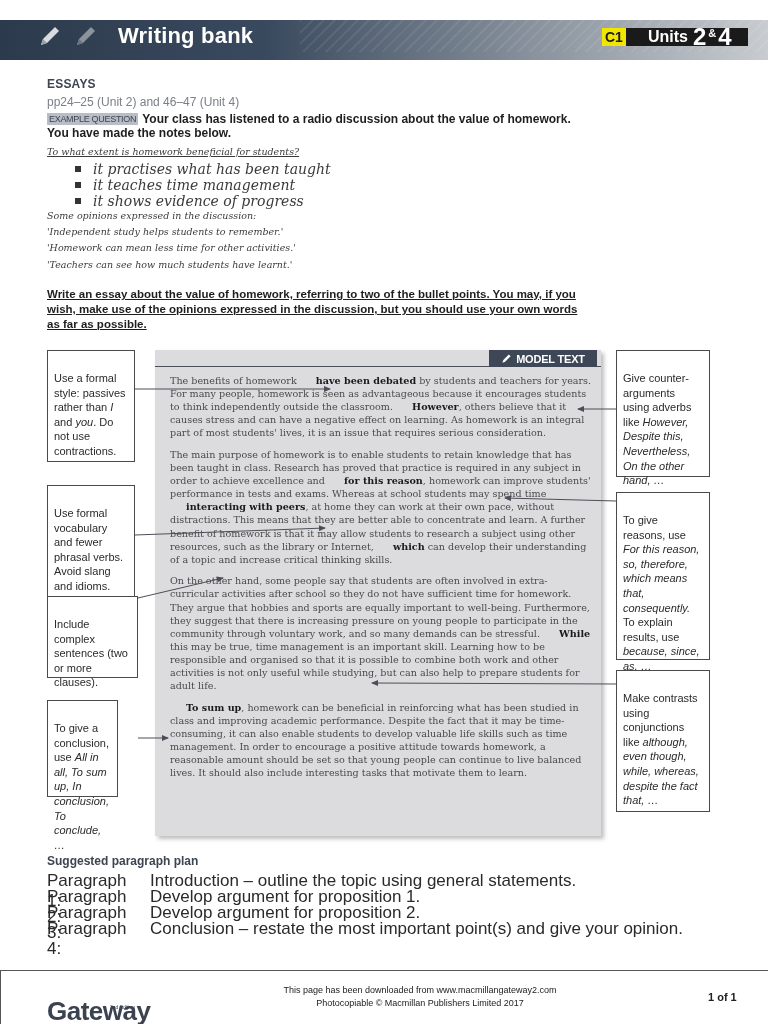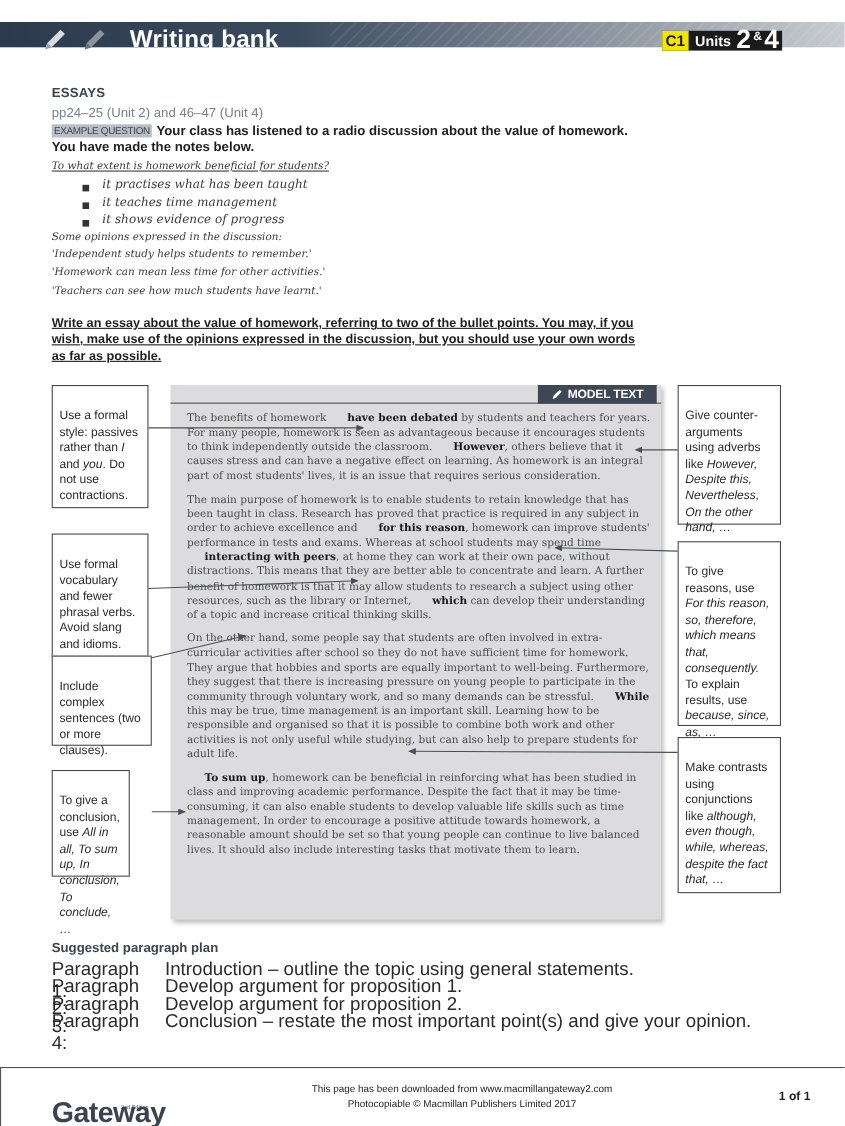--- a/index.html
+++ b/index.html
@@ -6,7 +6,7 @@
   body { width: 768px; height: 1024px; background: #ffffff; position: relative; overflow: hidden; font-family: "Liberation Sans", sans-serif; color: #1e1e1e; }
 
   
-  .banner { position: absolute; left: 0; top: 20px; width: 768px; height: 23px;
+  .banner { position: absolute; left: 0; top: 20px; width: 768px; height: 40px;
     background: linear-gradient(90deg, #2c3a4d 0%, #3a4a5e 35%, #8a939e 70%, #c8ccd0 100%); }
   .banner-stripes { position: absolute; left: 300px; top: 0; width: 468px; height: 32px;
     background: repeating-linear-gradient(135deg, rgba(255,255,255,0.07) 0 2px, rgba(255,255,255,0) 2px 8px); }

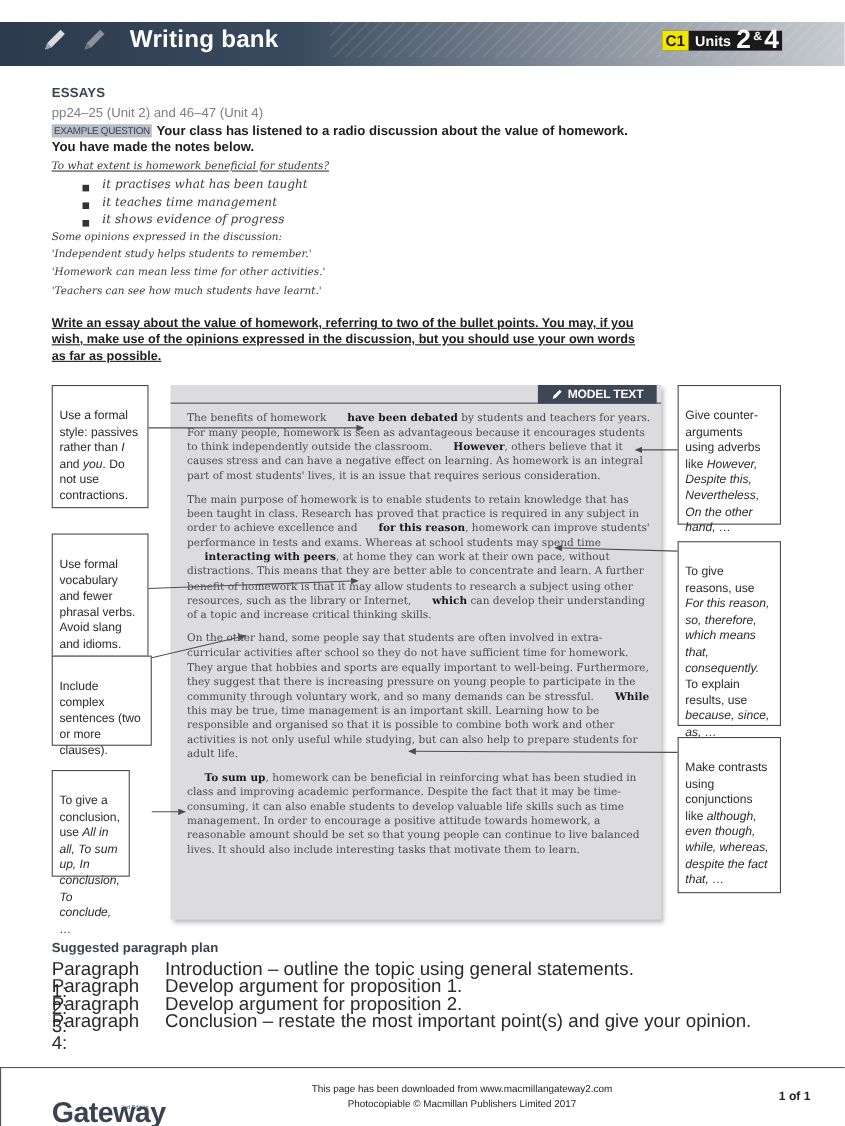--- a/index.html
+++ b/index.html
@@ -12,7 +12,7 @@
     background: repeating-linear-gradient(135deg, rgba(255,255,255,0.07) 0 2px, rgba(255,255,255,0) 2px 8px); }
   .pencil { position: absolute; top: 4px; width: 24px; height: 24px; }
   .banner-title { position: absolute; left: 118px; top: 3px; font-size: 22px; font-weight: bold; color: #ffffff; letter-spacing: 0.2px; }
-  .level-badge { position: absolute; left: 602px; top: 28px; height: 18px; display: flex; align-items: center; background: #1a1a1a; padding-right: 3px; }
+  .level-badge { position: absolute; left: 602px; top: 28px; height: 18px; display: flex; align-items: center; background: #1a1a1a; padding-right: 16px; }
   .level-c1 { background: #f2e600; color: #1a1a1a; font-weight: bold; font-size: 14px; padding: 0 3px; height: 18px; line-height: 18px; }
   .level-units { color: #ffffff; font-weight: bold; font-size: 13px; margin-left: 6px; }
   .level-num { color: #ffffff; font-weight: bold; font-size: 24px; margin-left: 5px; line-height: 18px; }

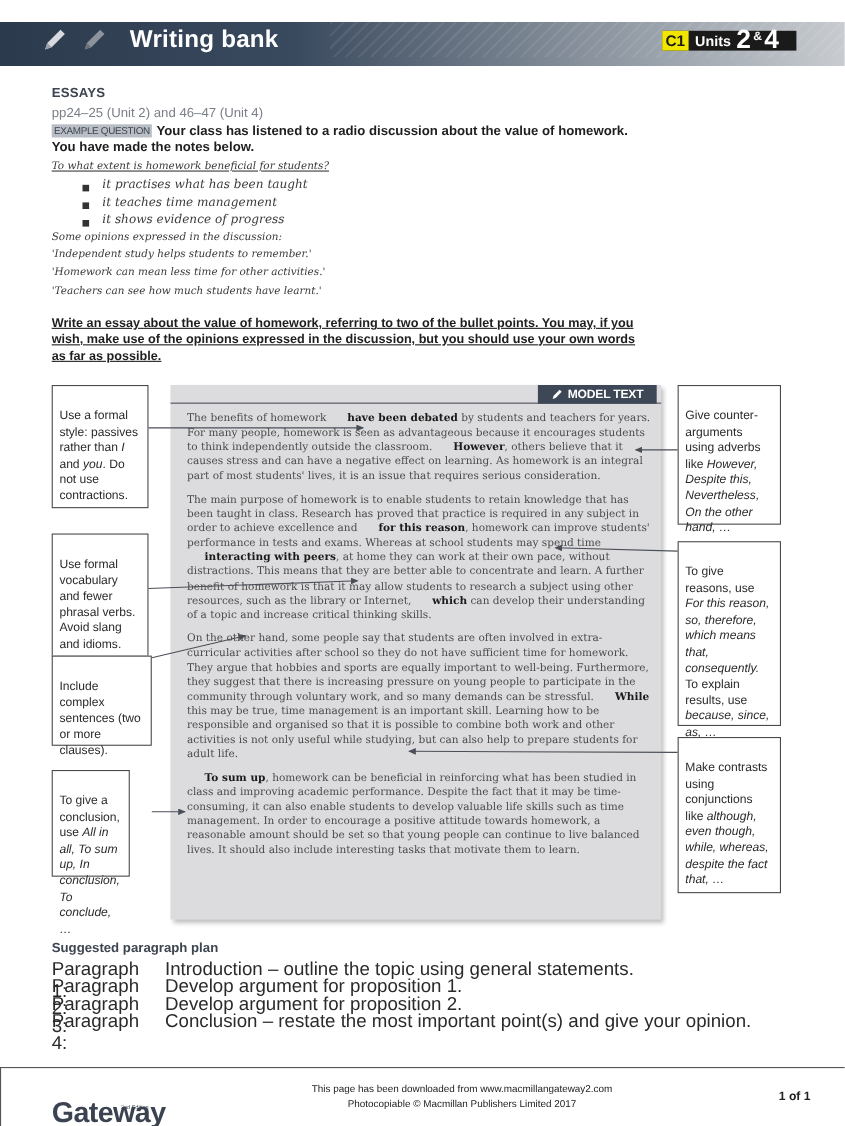--- a/index.html
+++ b/index.html
@@ -14,7 +14,7 @@
   .banner-title { position: absolute; left: 118px; top: 3px; font-size: 22px; font-weight: bold; color: #ffffff; letter-spacing: 0.2px; }
   .level-badge { position: absolute; left: 602px; top: 28px; height: 18px; display: flex; align-items: center; background: #1a1a1a; padding-right: 16px; }
   .level-c1 { background: #f2e600; color: #1a1a1a; font-weight: bold; font-size: 14px; padding: 0 3px; height: 18px; line-height: 18px; }
-  .level-units { color: #ffffff; font-weight: bold; font-size: 13px; margin-left: 6px; }
+  .level-units { color: #ffffff; font-weight: bold; font-size: 16px; margin-left: 22px; }
   .level-num { color: #ffffff; font-weight: bold; font-size: 24px; margin-left: 5px; line-height: 18px; }
   .level-amp { color: #ffffff; font-weight: bold; font-size: 11px; margin-left: 2px; margin-top: -8px; }
 

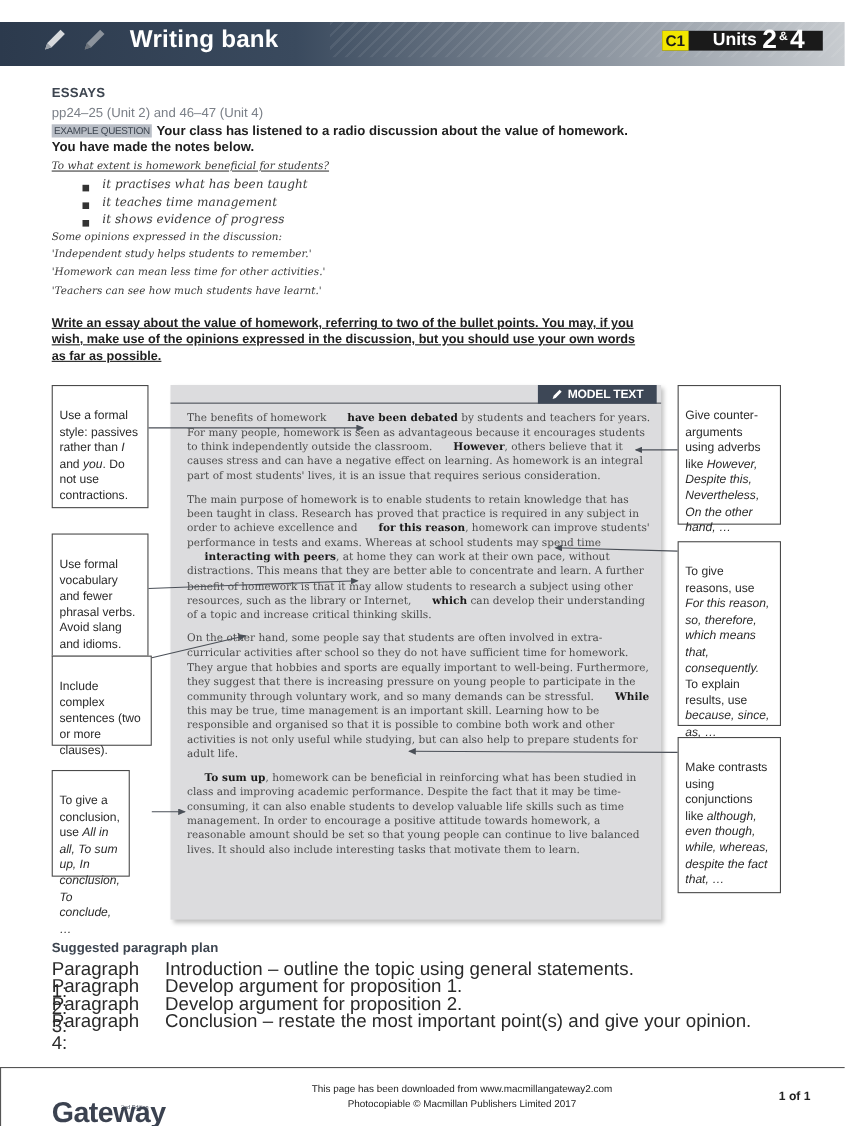--- a/index.html
+++ b/index.html
@@ -25,7 +25,7 @@
   .ex-badge { display: inline-block; background: #b9bec6; color: #3d4550; font-size: 9px; font-weight: normal; padding: 0 2px; margin-right: 4px; letter-spacing: -0.3px; line-height: 12px; vertical-align: 1px; }
   .hand { font-family: "DejaVu Serif", serif; font-style: italic; font-size: 9.5px; color: #3a3a3a; position: absolute; left: 47px; }
   .hand.underline { text-decoration: underline; }
-  .bullet-row { position: absolute; left: 47px; display: flex; align-items: flex-end; font-family: "DejaVu Serif", serif; font-style: italic; font-size: 11px; color: #3a3a3a; padding-left: 28px; }
+  .bullet-row { position: absolute; left: 47px; display: flex; align-items: center; font-family: "DejaVu Serif", serif; font-style: italic; font-size: 14px; color: #3a3a3a; padding-left: 28px; }
   .bullet-sq { width: 6px; height: 6px; background: #333; margin-right: 12px; }
   .task { position: absolute; left: 47px; top: 287px; width: 545px; font-size: 11.5px; font-weight: bold; line-height: 15px; color: #1e1e1e; text-decoration: underline; }
 

